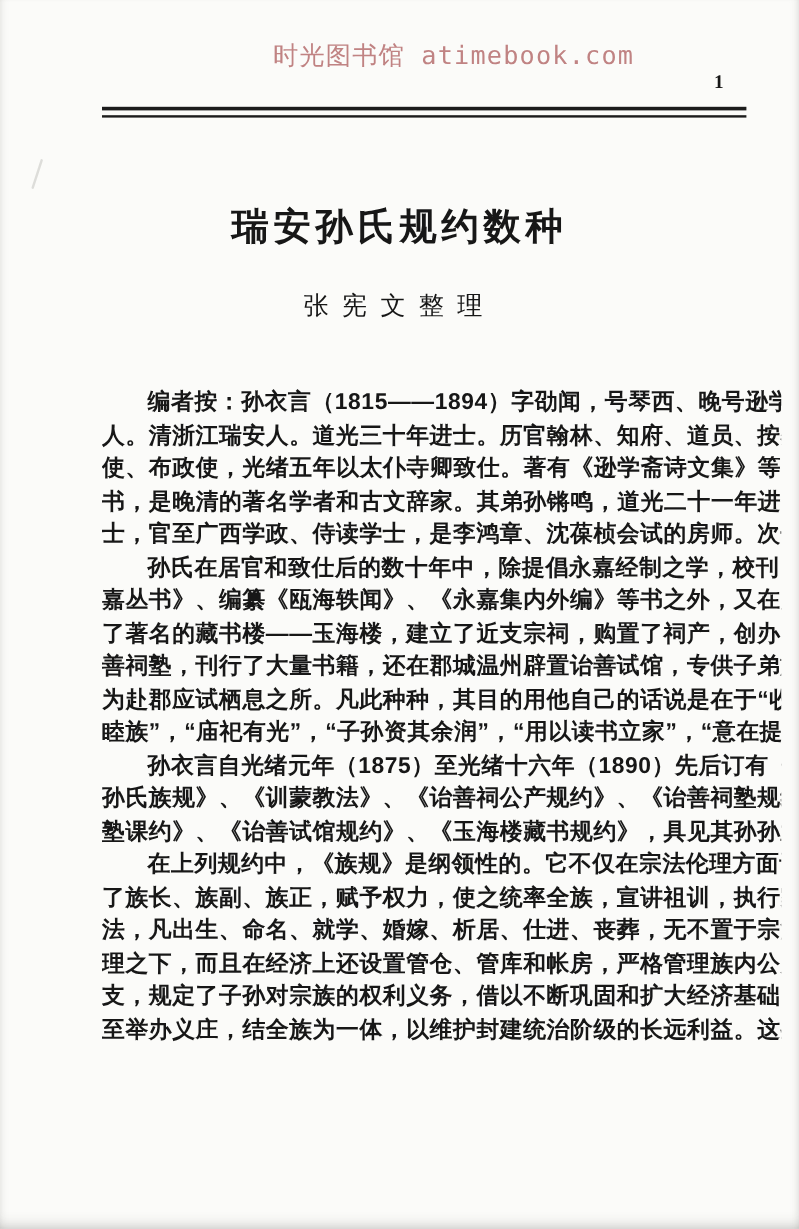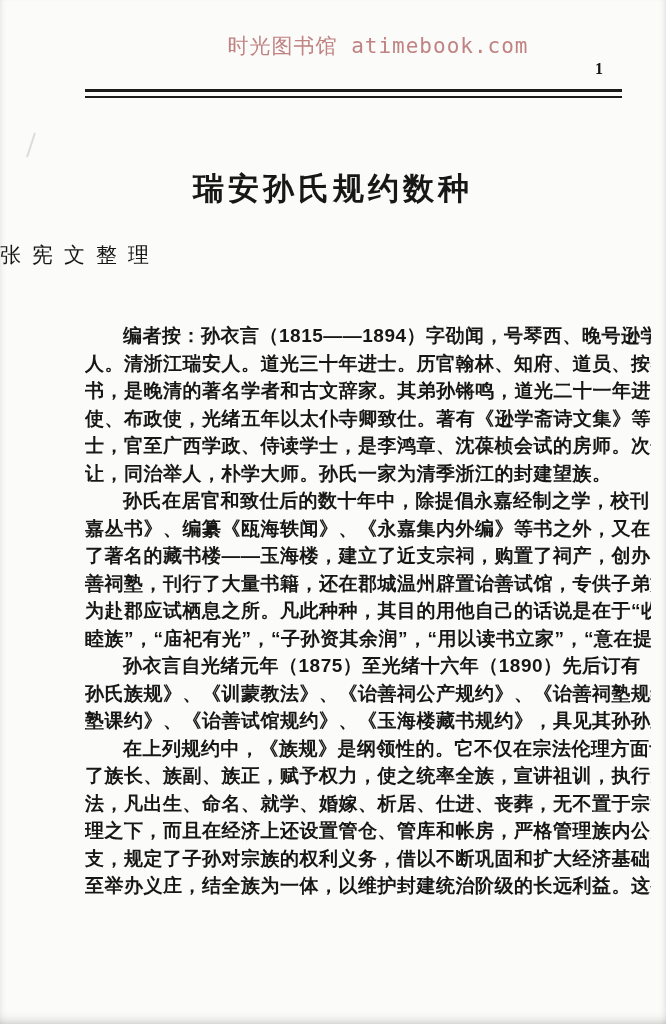--- a/index.html
+++ b/index.html
@@ -41,6 +41,7 @@
   }
   .article-byline {
     position: absolute; top: 241px; left: 0; width: 100%;
+    text-align: center;
     font-family: Liberation Serif, serif;
     font-size: 21px; letter-spacing: 11px;
     white-space: nowrap;

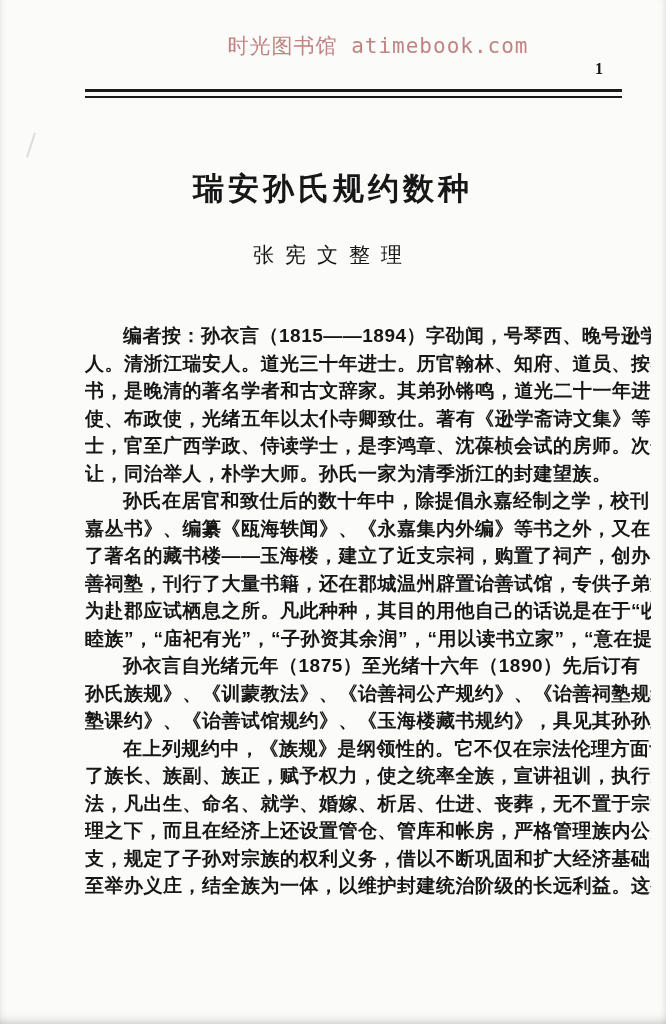--- a/index.html
+++ b/index.html
@@ -81,8 +81,8 @@
   <div class="body-text">
       <div class="line indent">编者按：孙衣言（1815——1894）字劭闻，号琴西、晚号逊学老</div>
       <div class="line">人。清浙江瑞安人。道光三十年进士。历官翰林、知府、道员、按察</div>
+      <div class="line">使、布政使，光绪五年以太仆寺卿致仕。著有《逊学斋诗文集》等</div>
       <div class="line">书，是晚清的著名学者和古文辞家。其弟孙锵鸣，道光二十一年进</div>
-      <div class="line">使、布政使，光绪五年以太仆寺卿致仕。著有《逊学斋诗文集》等</div>
       <div class="line">士，官至广西学政、侍读学士，是李鸿章、沈葆桢会试的房师。次子孙诒</div>
       <div class="line short">让，同治举人，朴学大师。孙氏一家为清季浙江的封建望族。</div>
       <div class="line indent">孙氏在居官和致仕后的数十年中，除提倡永嘉经制之学，校刊《永</div>

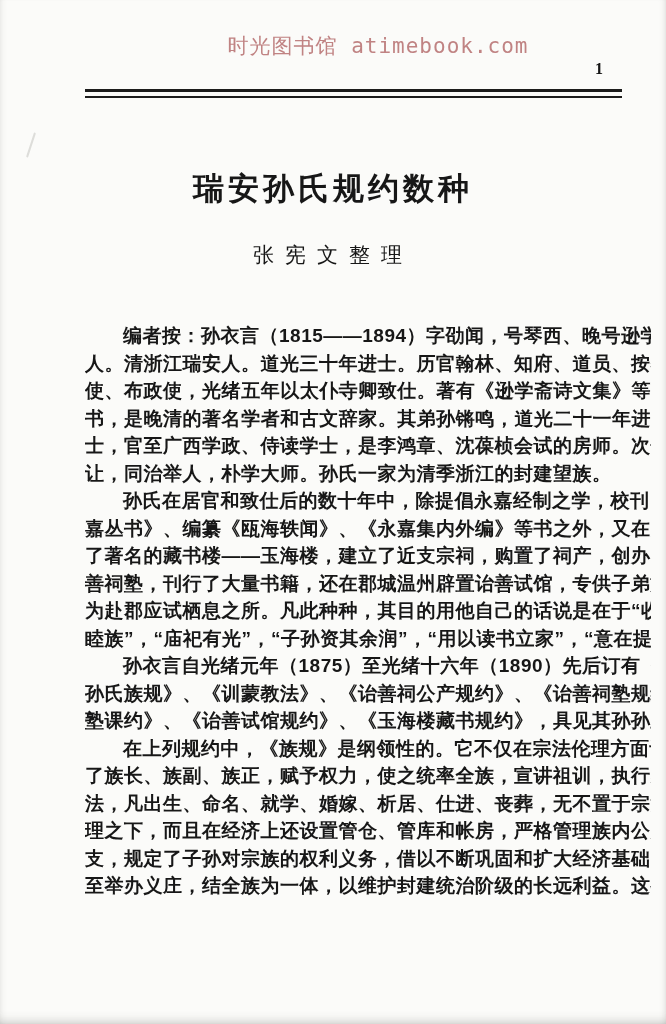--- a/index.html
+++ b/index.html
@@ -84,7 +84,6 @@
       <div class="line">使、布政使，光绪五年以太仆寺卿致仕。著有《逊学斋诗文集》等</div>
       <div class="line">书，是晚清的著名学者和古文辞家。其弟孙锵鸣，道光二十一年进</div>
       <div class="line">士，官至广西学政、侍读学士，是李鸿章、沈葆桢会试的房师。次子孙诒</div>
-      <div class="line short">让，同治举人，朴学大师。孙氏一家为清季浙江的封建望族。</div>
       <div class="line indent">孙氏在居官和致仕后的数十年中，除提倡永嘉经制之学，校刊《永</div>
       <div class="line">嘉丛书》、编纂《瓯海轶闻》、《永嘉集内外编》等书之外，又在乡创建</div>
       <div class="line">了著名的藏书楼——玉海楼，建立了近支宗祠，购置了祠产，创办了诒</div>

